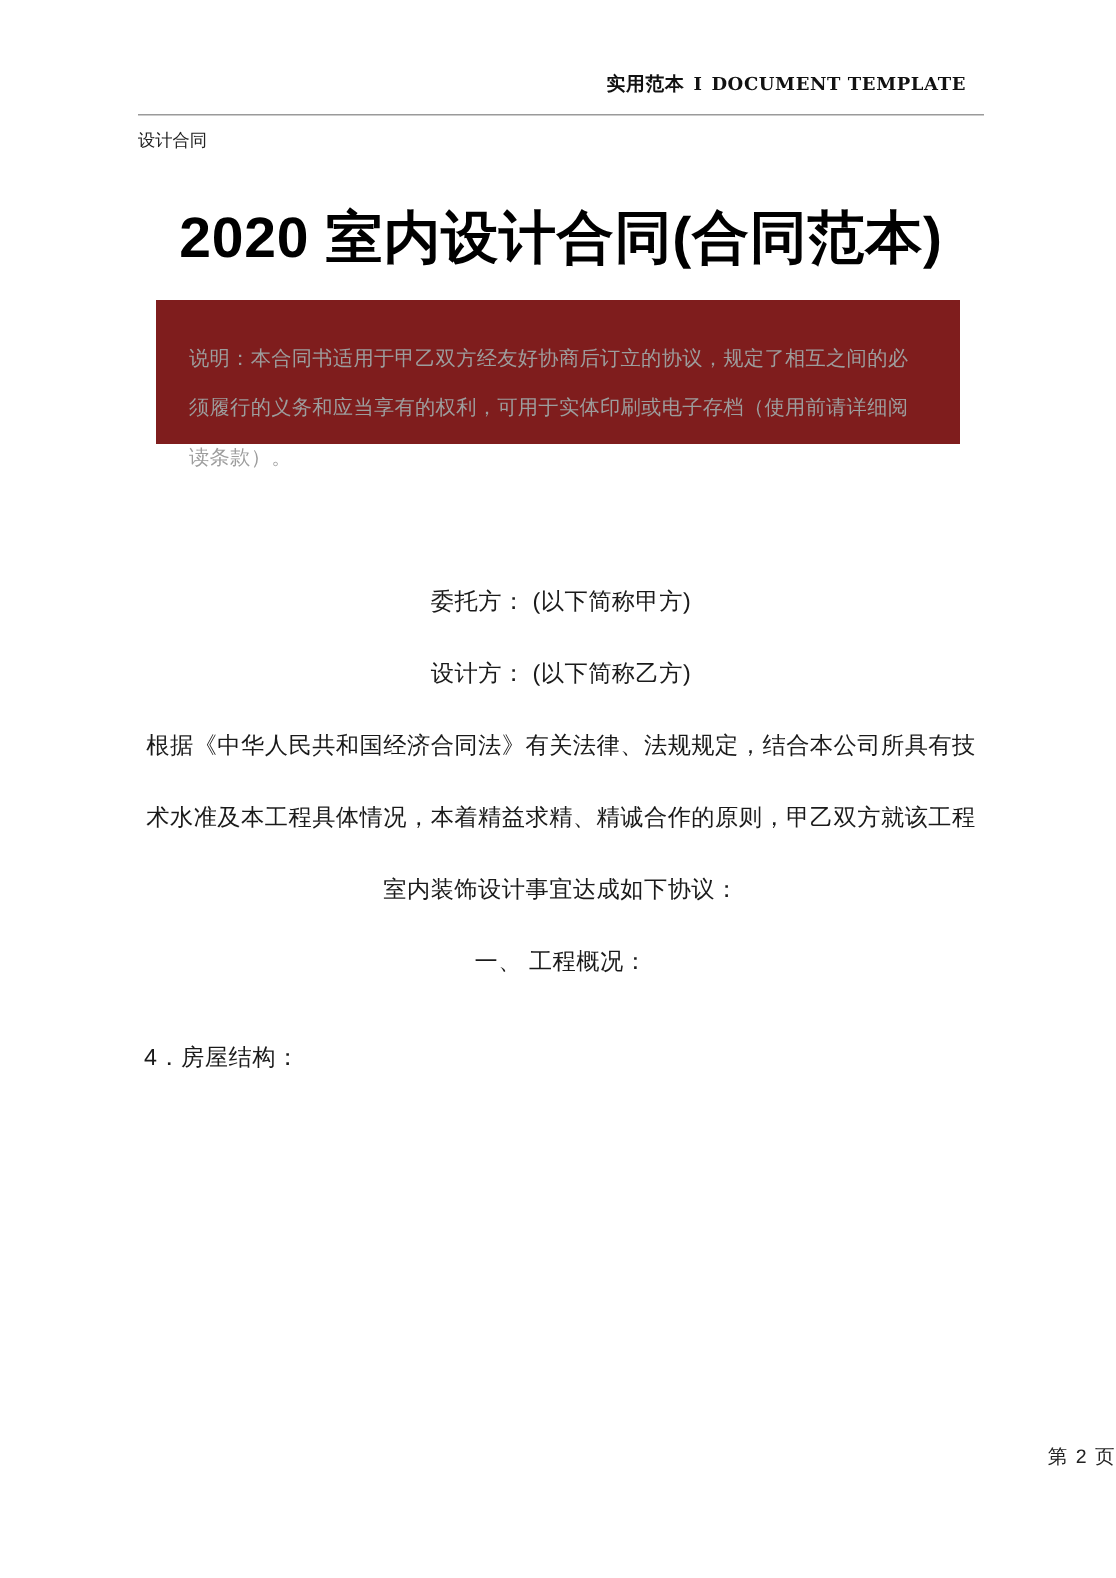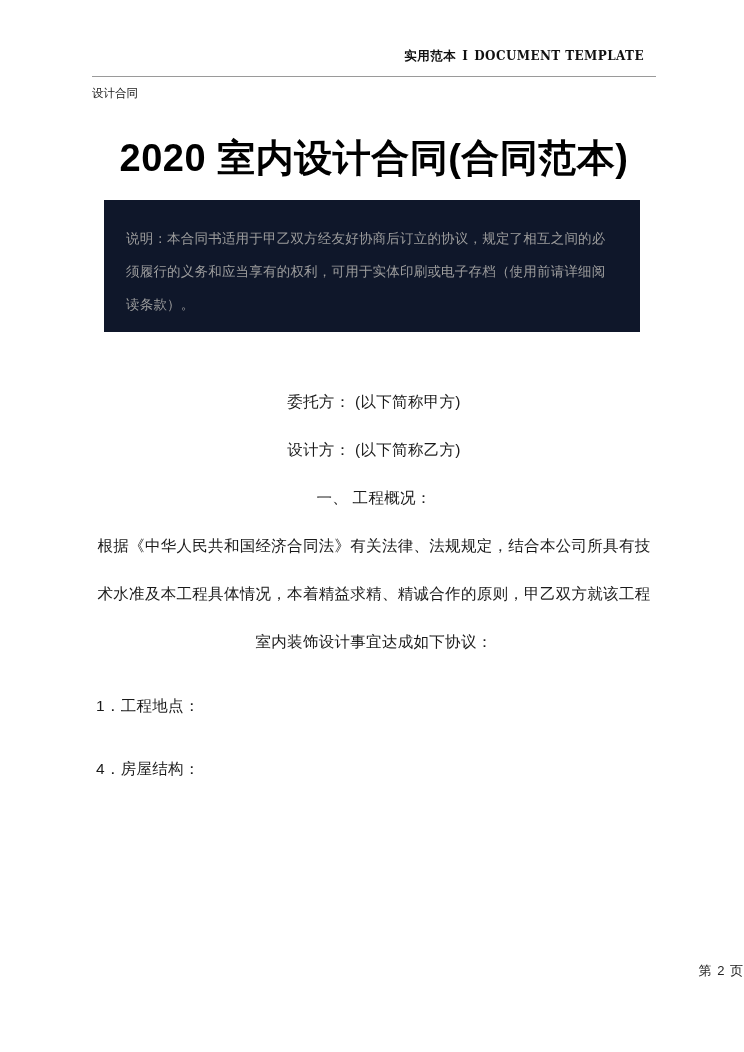--- a/index.html
+++ b/index.html
@@ -80,8 +80,8 @@
     top: 200px;
     left: 104px;
     width: 536px;
-    height: 132px;
-    background: #0f172a;
+    height: 96px;
+    background: #7f1d1d;
     box-sizing: border-box;
     padding: 22px 22px 0 22px;
   }

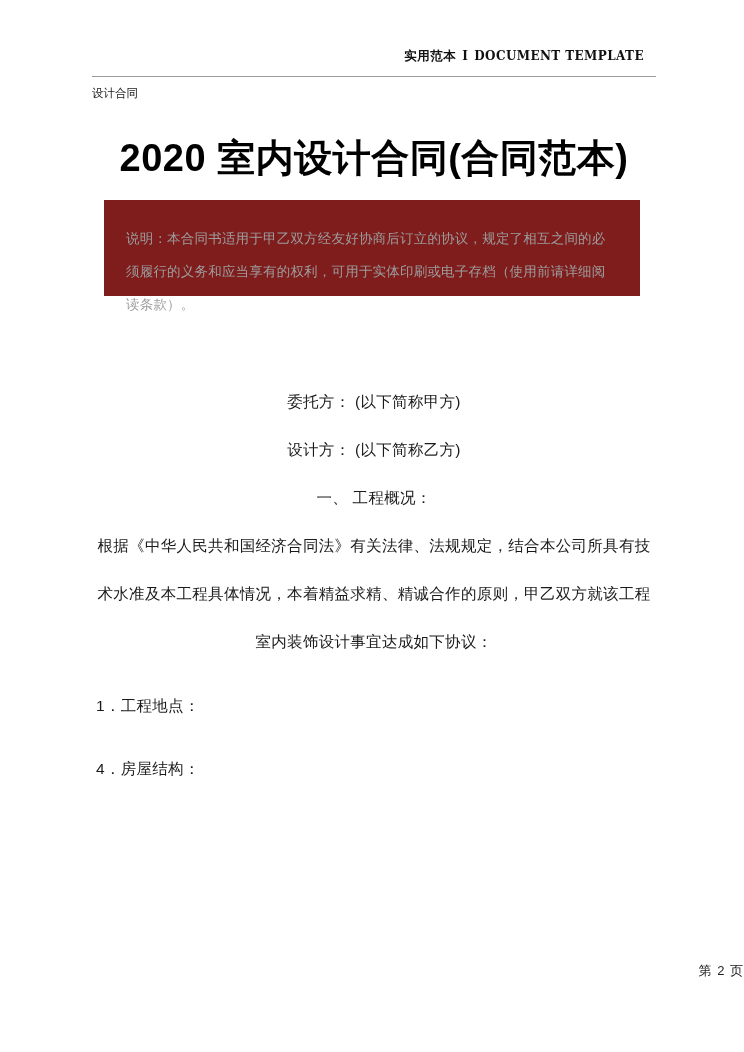--- a/index.html
+++ b/index.html
@@ -150,8 +150,8 @@
   <div class="body">
     <p class="para">委托方： (以下简称甲方)</p>
     <p class="para">设计方： (以下简称乙方)</p>
+    <p class="para block">根据《中华人民共和国经济合同法》有关法律、法规规定，结合本公司所具有技术水准及本工程具体情况，本着精益求精、精诚合作的原则，甲乙双方就该工程室内装饰设计事宜达成如下协议：</p>
     <p class="para">一、  工程概况：</p>
-    <p class="para block">根据《中华人民共和国经济合同法》有关法律、法规规定，结合本公司所具有技术水准及本工程具体情况，本着精益求精、精诚合作的原则，甲乙双方就该工程室内装饰设计事宜达成如下协议：</p>
     <p class="indent-item">1．工程地点：</p>
     <p class="indent-item">4．房屋结构：</p>
   </div>

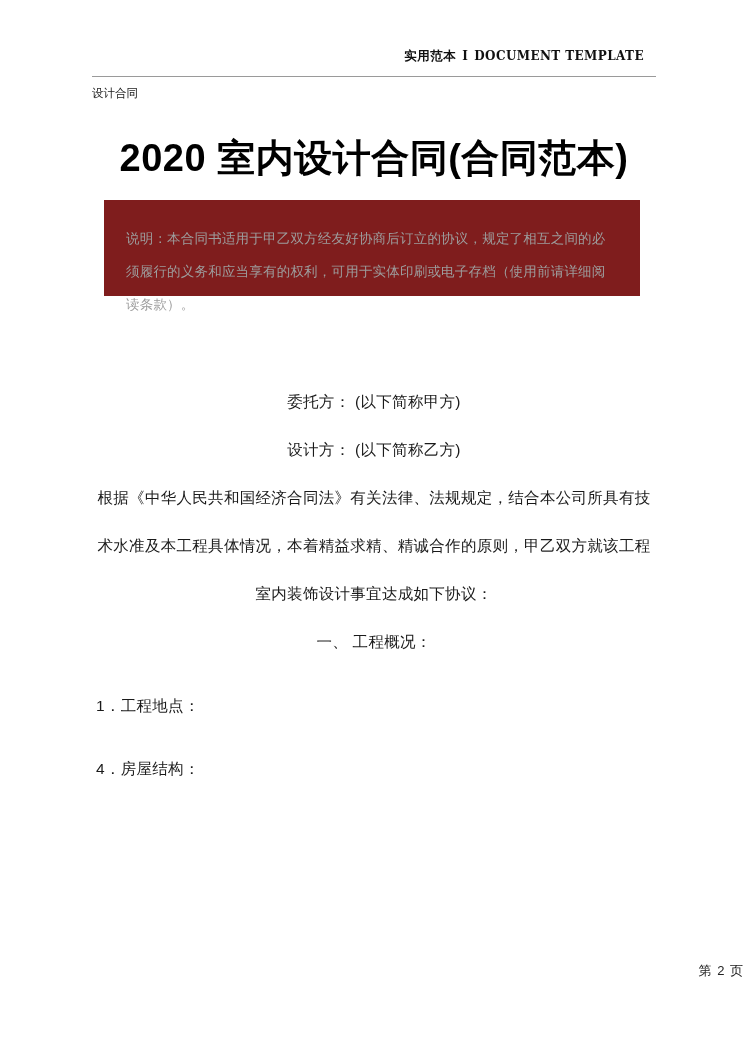--- a/index.html
+++ b/index.html
@@ -152,7 +152,6 @@
     <p class="para">设计方： (以下简称乙方)</p>
     <p class="para block">根据《中华人民共和国经济合同法》有关法律、法规规定，结合本公司所具有技术水准及本工程具体情况，本着精益求精、精诚合作的原则，甲乙双方就该工程室内装饰设计事宜达成如下协议：</p>
     <p class="para">一、  工程概况：</p>
-    <p class="indent-item">1．工程地点：</p>
     <p class="indent-item">4．房屋结构：</p>
   </div>
 

